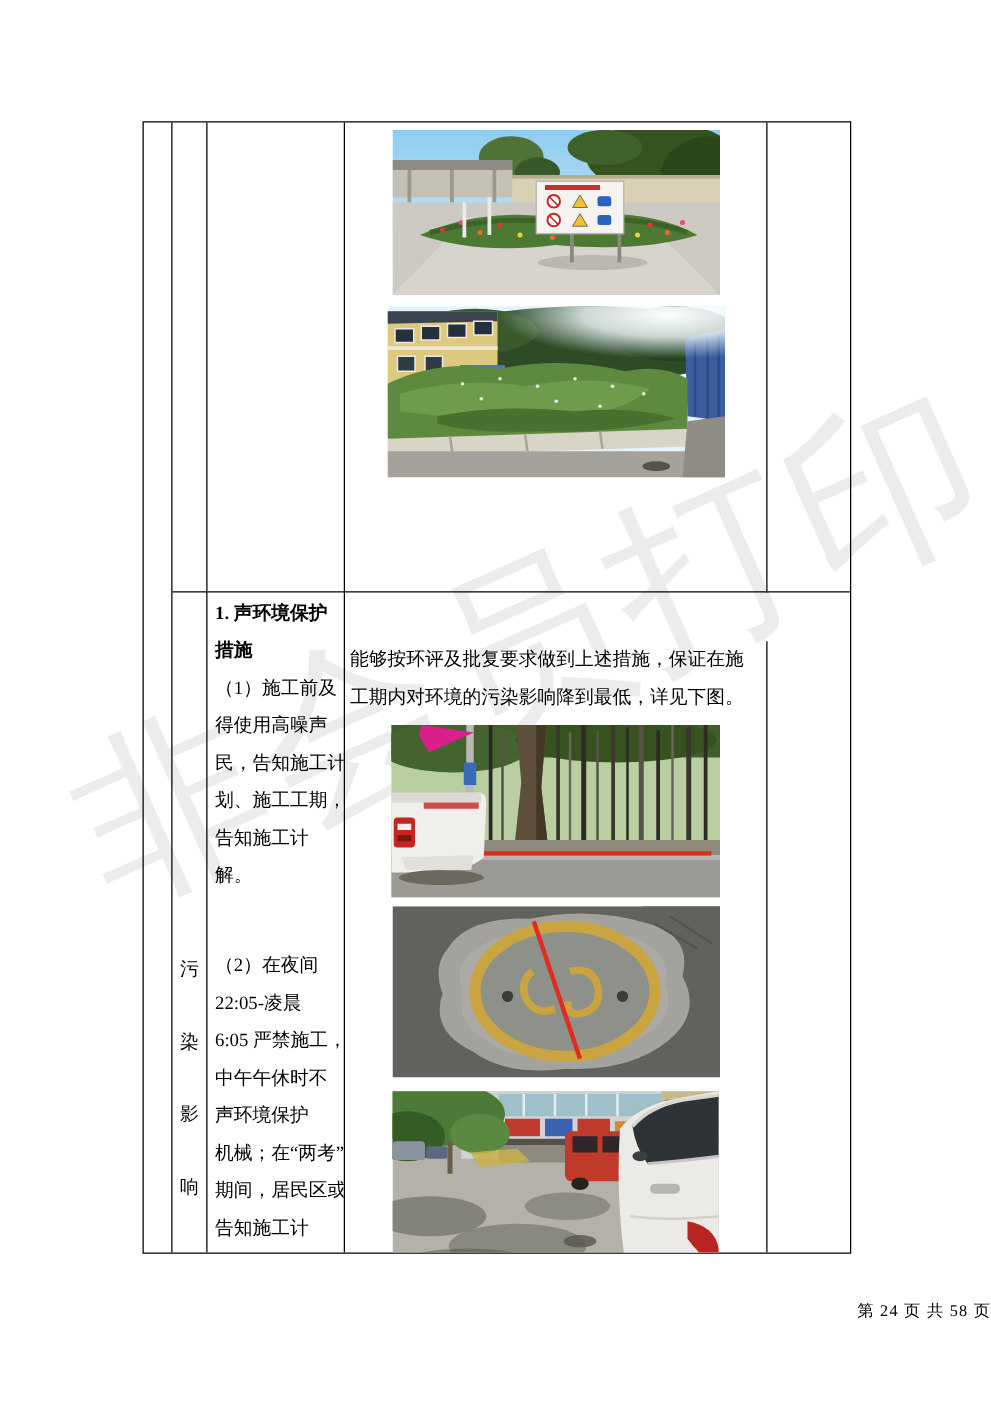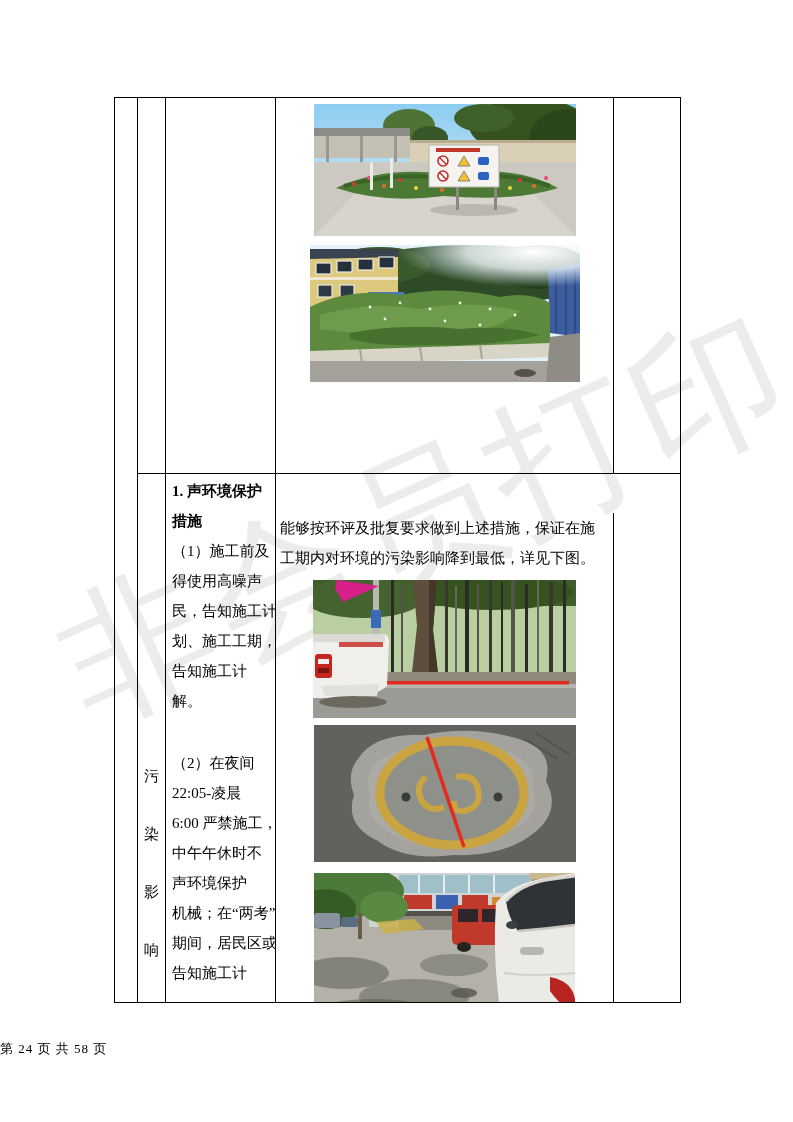--- a/index.html
+++ b/index.html
@@ -39,7 +39,7 @@
   .tline{font-size:15px;line-height:30px;white-space:nowrap;}
   .bold{font-weight:bold;}
   .indent1{padding-left:30px;}
-  .gap-top{margin-top:32px;}
+  .gap-top{margin-top:42px;}
   .vchar{font-size:15px;height:58px;line-height:20px;}
   .para4{padding-left:4px;}
   

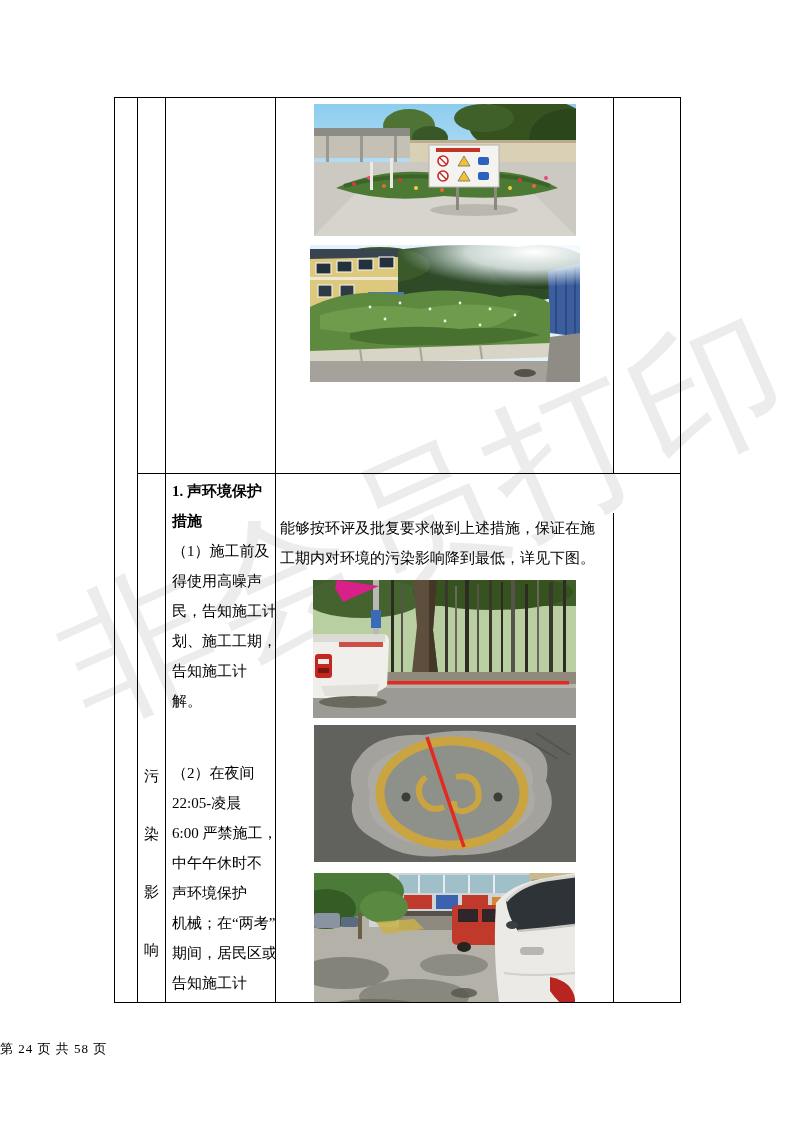--- a/index.html
+++ b/index.html
@@ -202,7 +202,7 @@
     <div class="tline">解。</div>
     <div class="tline gap-top">（2）在夜间</div>
     <div class="tline">22:05-凌晨</div>
-    <div class="tline">6:00 严禁施工，</div>
+    <div class="tline">6:05 严禁施工，</div>
     <div class="tline">中午午休时不</div>
     <div class="tline">声环境保护</div>
     <div class="tline">机械；在“两考”</div>

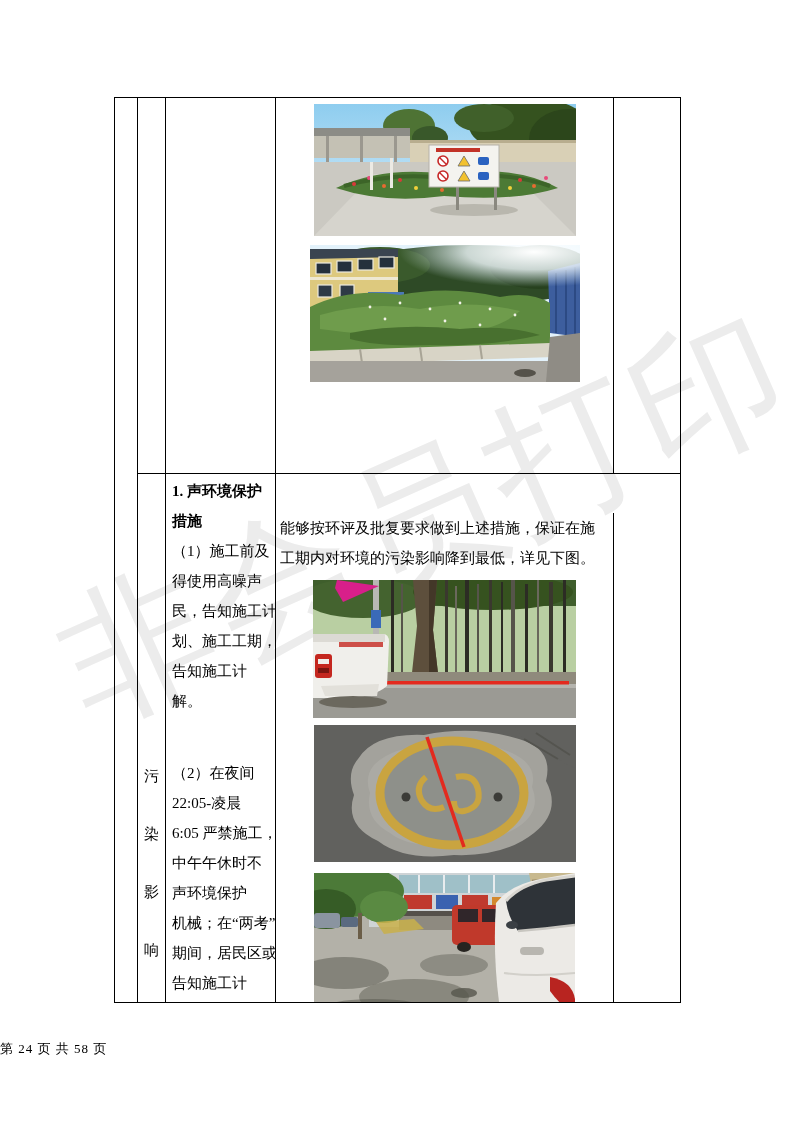--- a/index.html
+++ b/index.html
@@ -49,7 +49,7 @@
   .m-above-11{margin-top:11px;}
   
   .footer{
-    position:absolute;left:0;top:1040px;width:793px;text-align:left;
+    position:absolute;left:0;top:1040px;width:793px;text-align:right;
     font-size:13px;letter-spacing:1px;z-index:1;
   }
 </style>

